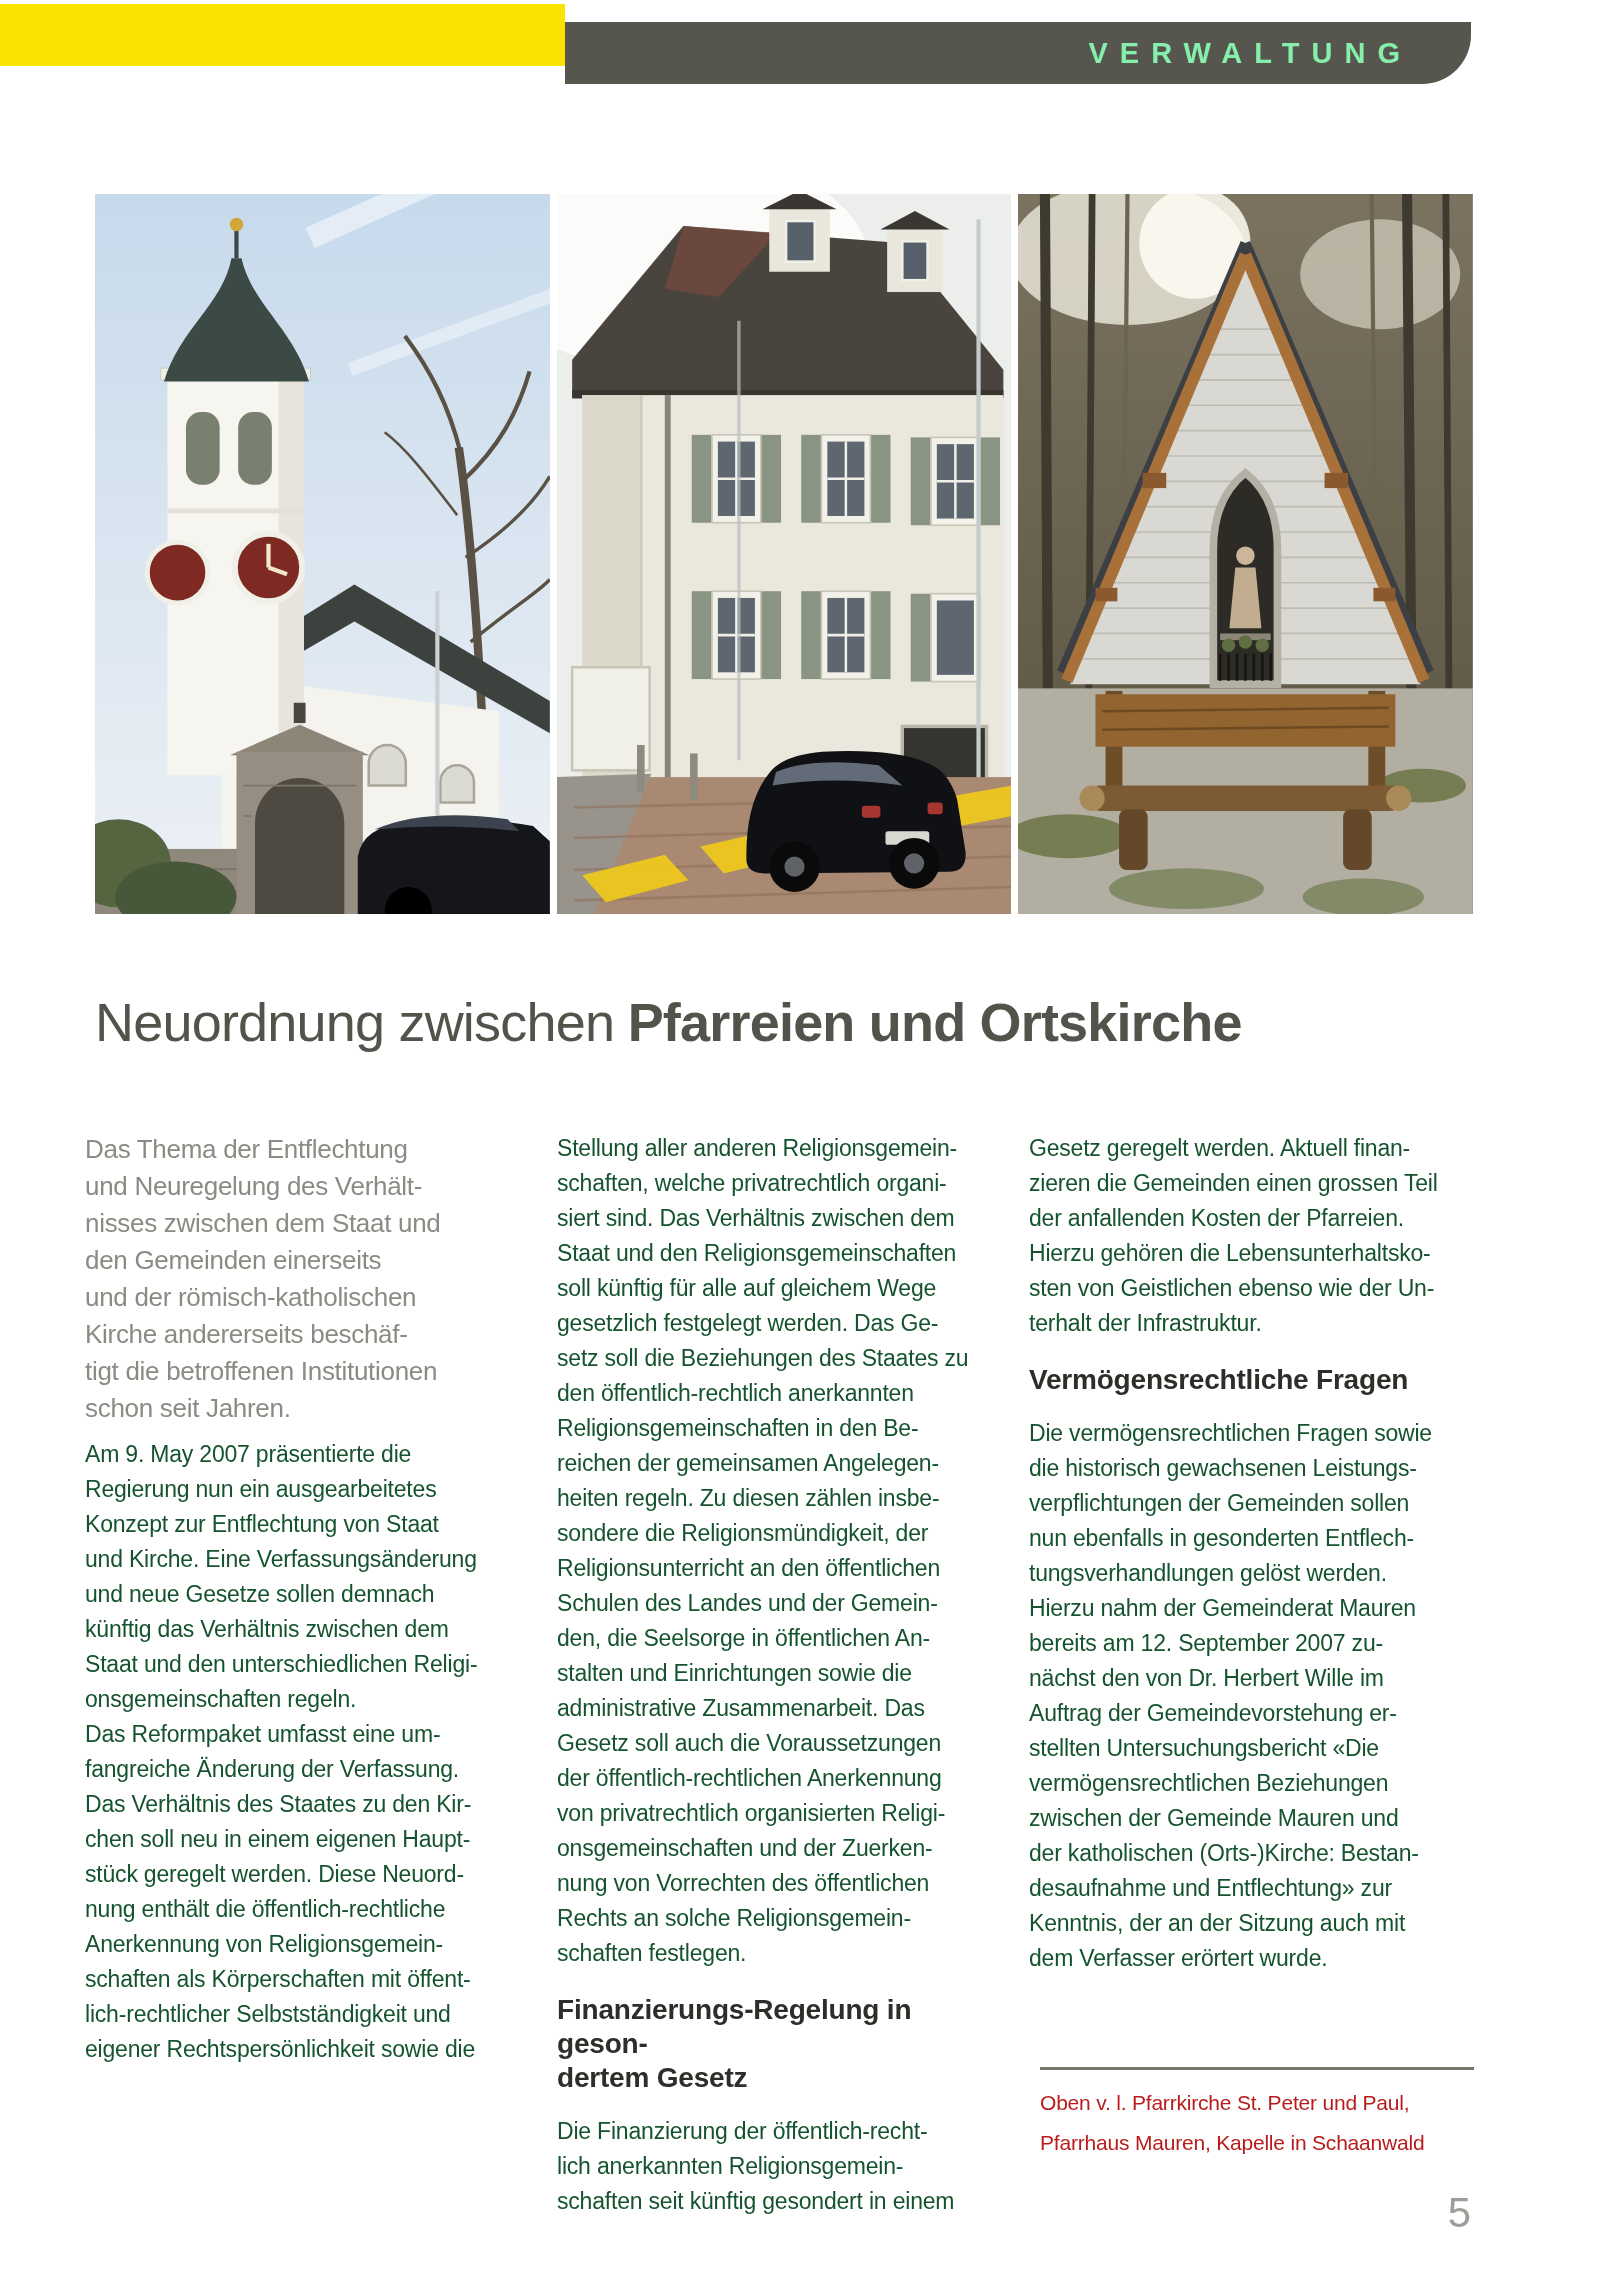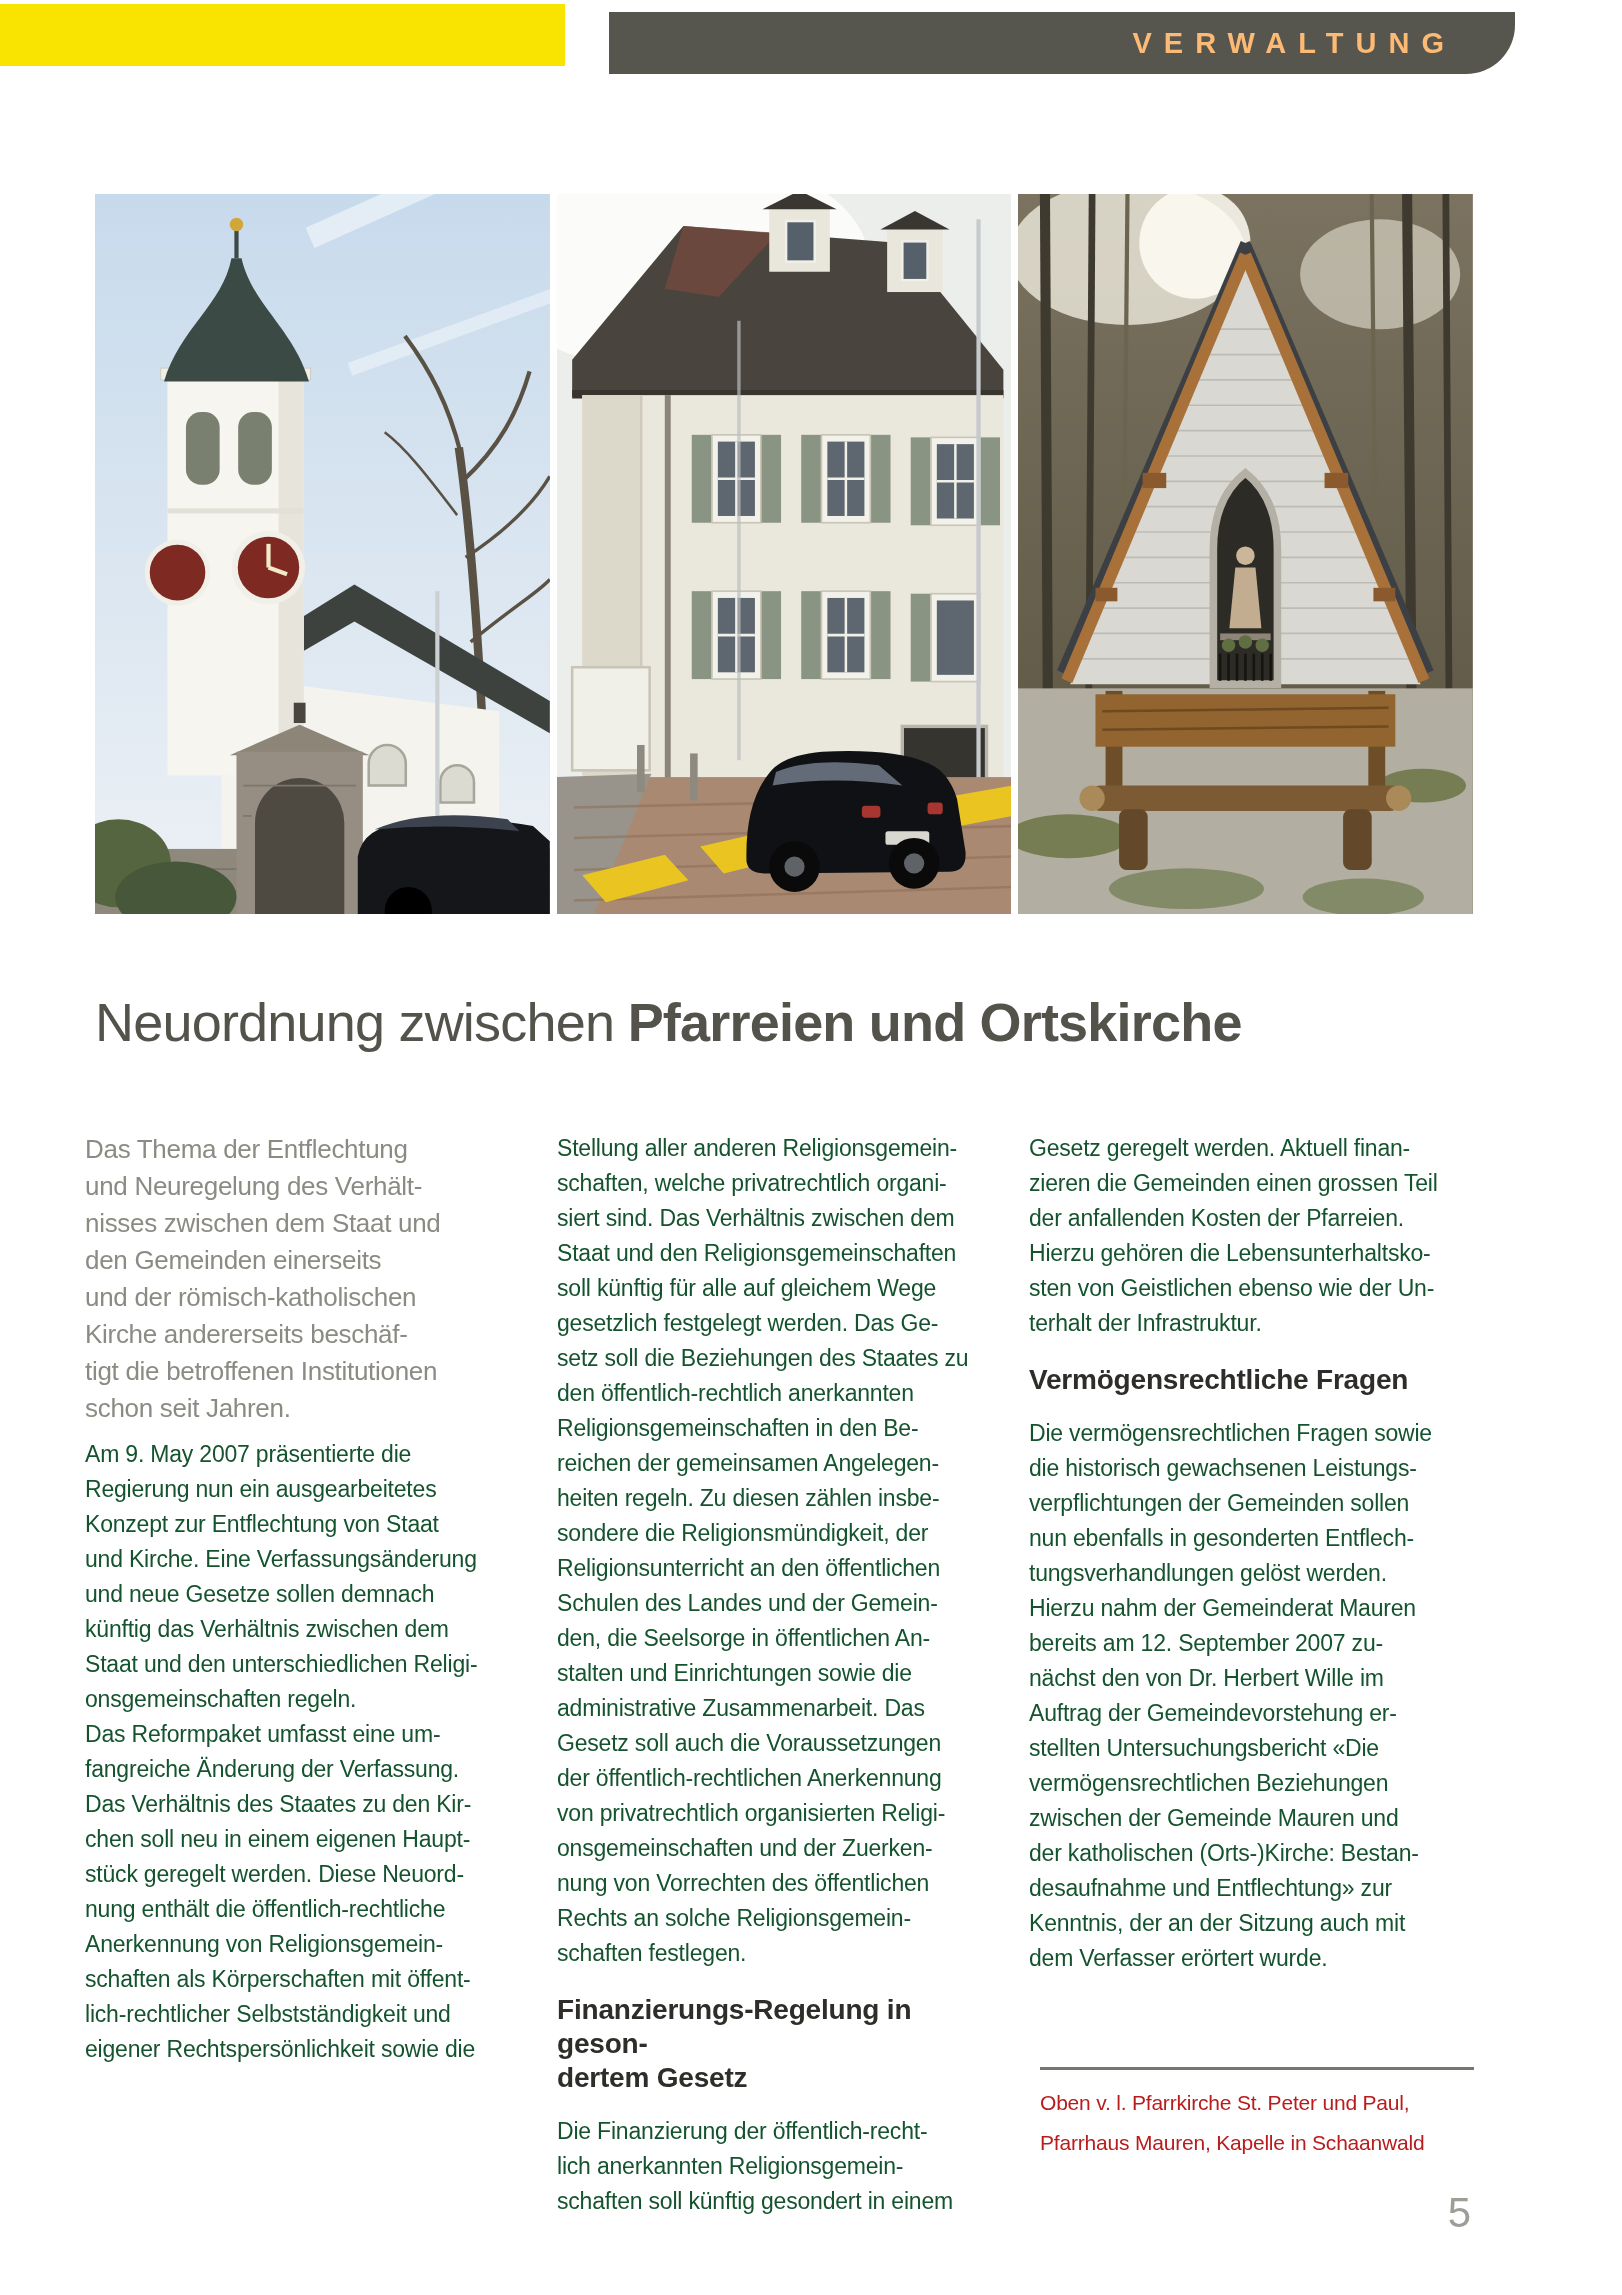--- a/index.html
+++ b/index.html
@@ -8,10 +8,10 @@
 
   
   .topbar-yellow{position:absolute;left:0;top:4.2px;width:565px;height:62px;background:#F9E300;}
-  .topbar-gray{position:absolute;left:565px;top:12px;width:906px;height:62px;background:#56564E;
+  .topbar-gray{position:absolute;left:565px;top:22px;width:906px;height:62px;background:#56564E;
                border-radius:0 0 49px 0;box-sizing:border-box;
-               color:#fdba74;font-weight:bold;font-size:29px;letter-spacing:12px;
-               line-height:62px;text-align:right;padding-right:59px;margin-left:44px;}
+               color:#86efac;font-weight:bold;font-size:29px;letter-spacing:12px;
+               line-height:62px;text-align:right;padding-right:59px;}
 
   
   .photos{position:absolute;left:95px;top:194px;width:1378px;height:720px;display:flex;gap:6.8px;}

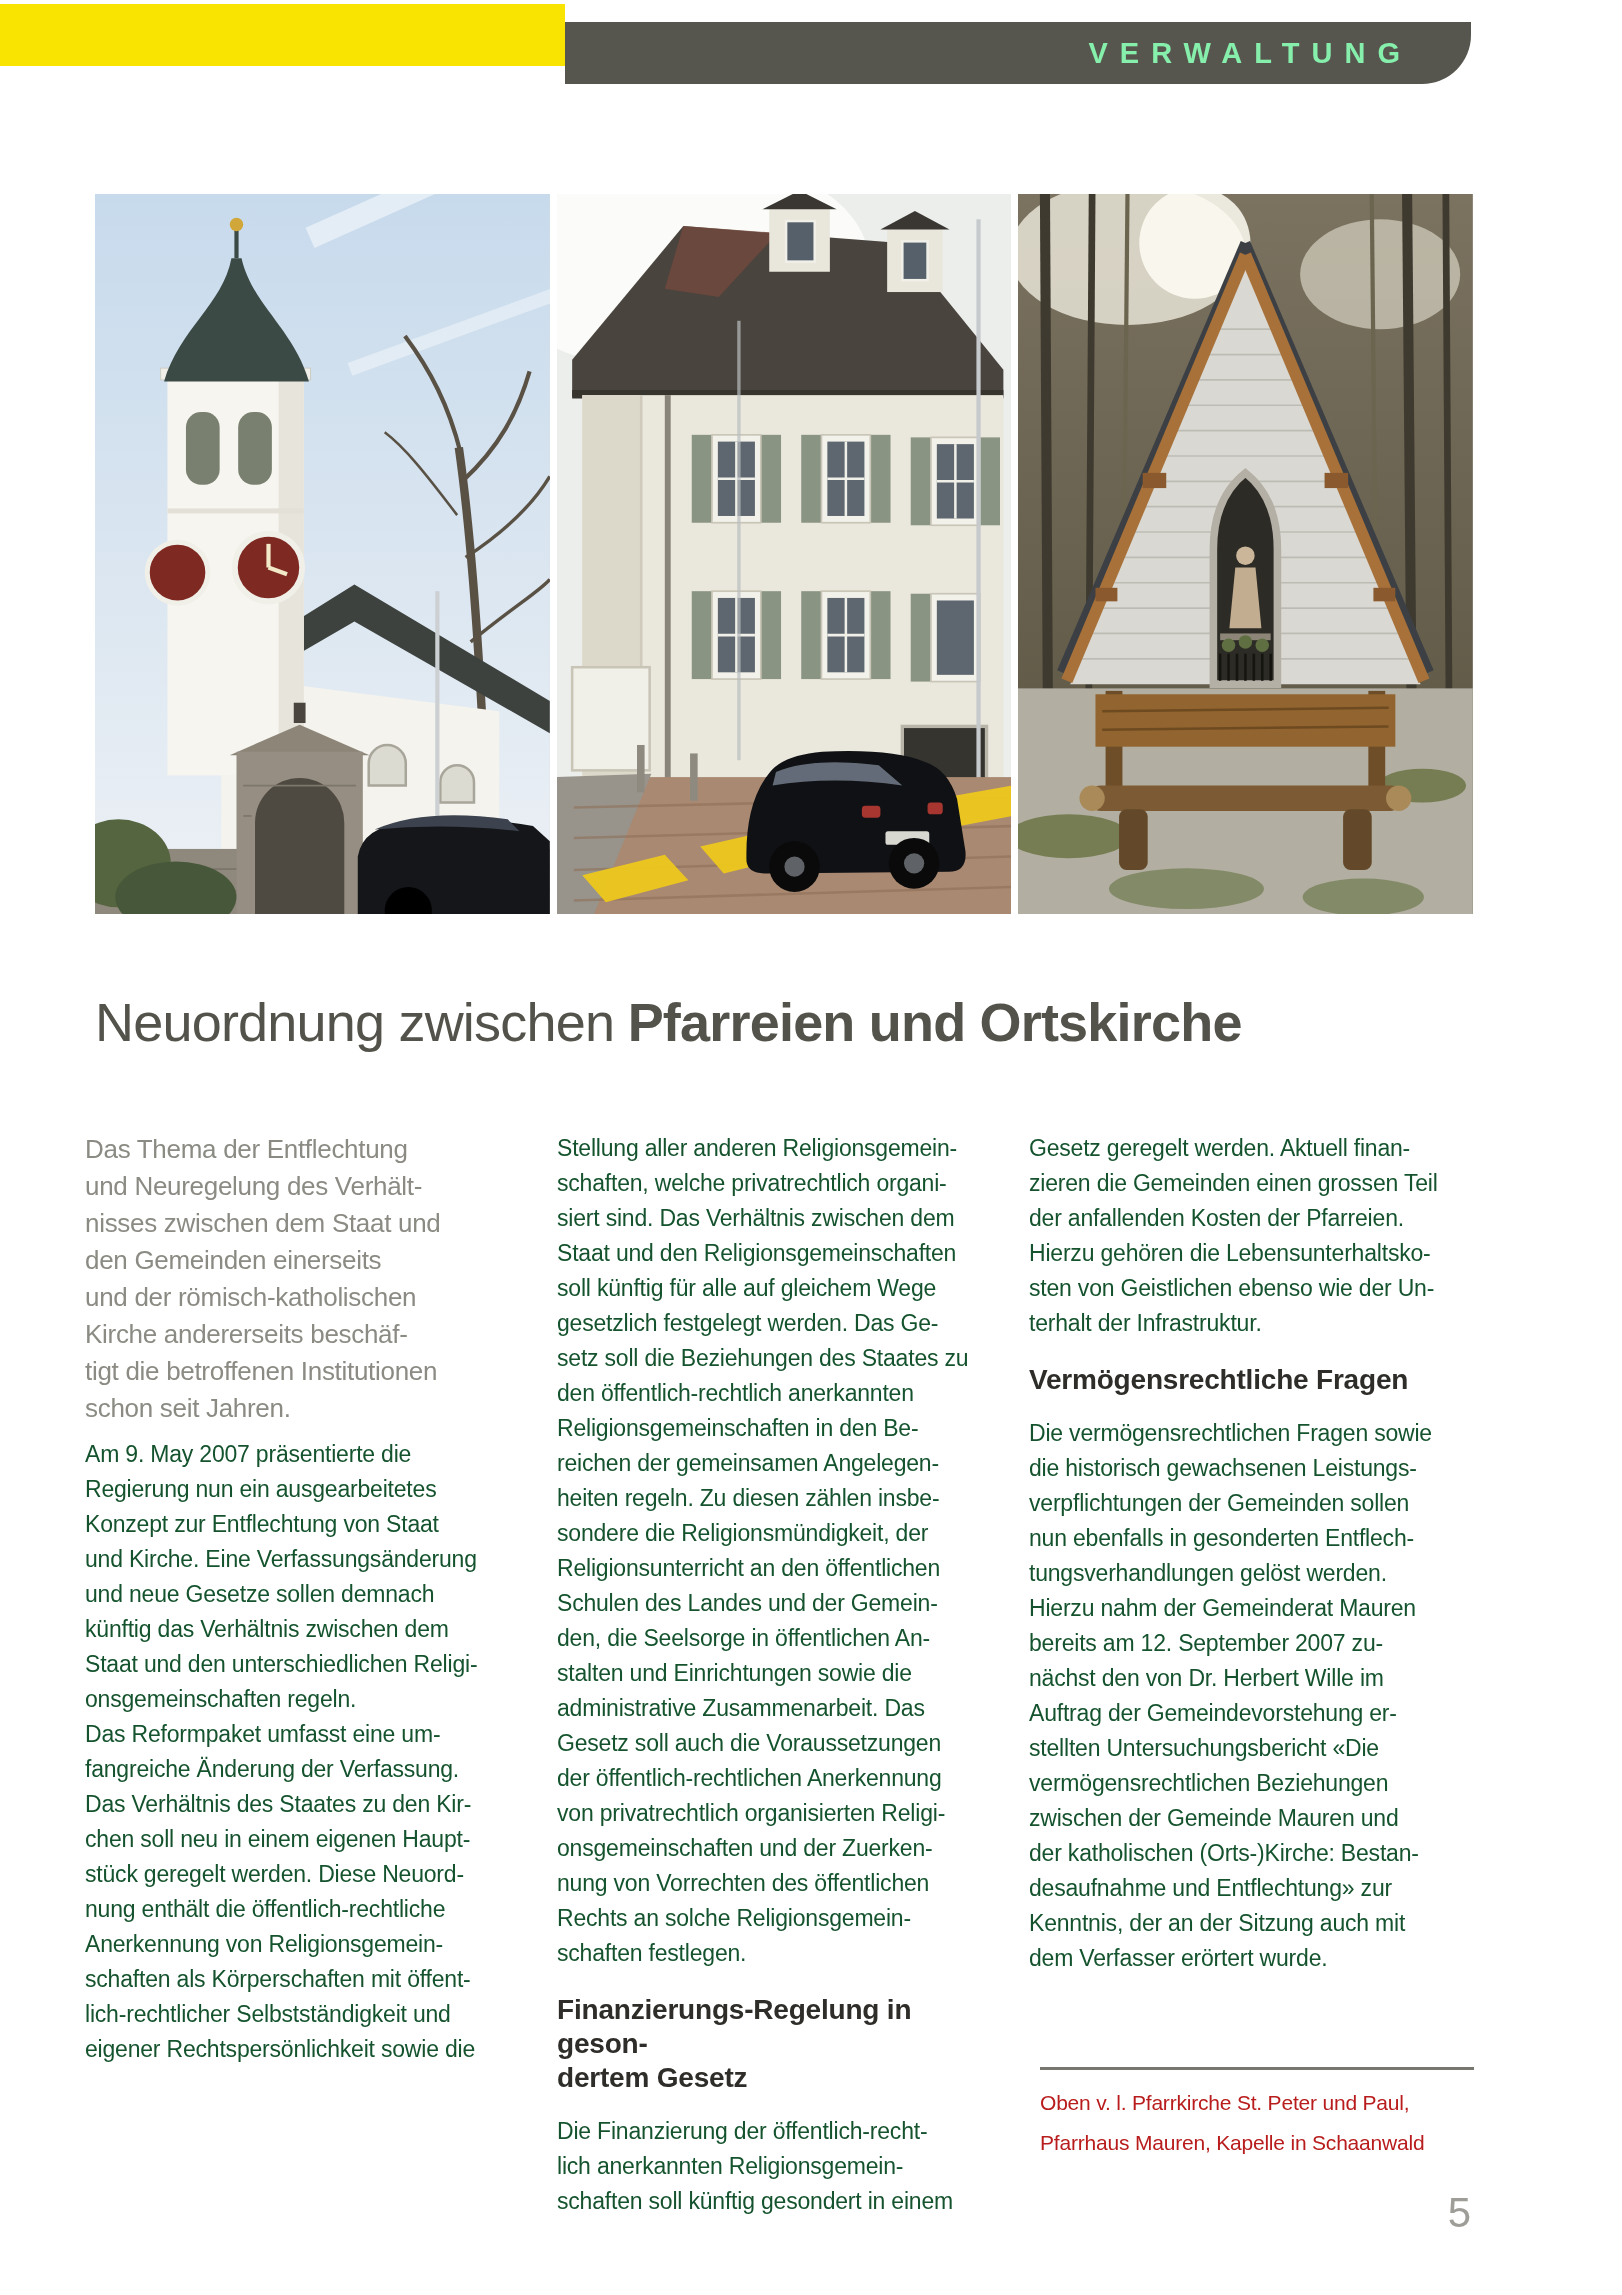--- a/index.html
+++ b/index.html
@@ -358,7 +358,7 @@
 dertem Gesetz</p>
       <p class="para">Die Finanzierung der öffentlich-recht-
 lich anerkannten Religionsgemein-
-schaften soll künftig gesondert in einem</p>
+schaften seit künftig gesondert in einem</p>
     </div>
     <div class="col">
       <p class="para">Gesetz geregelt werden. Aktuell finan-

